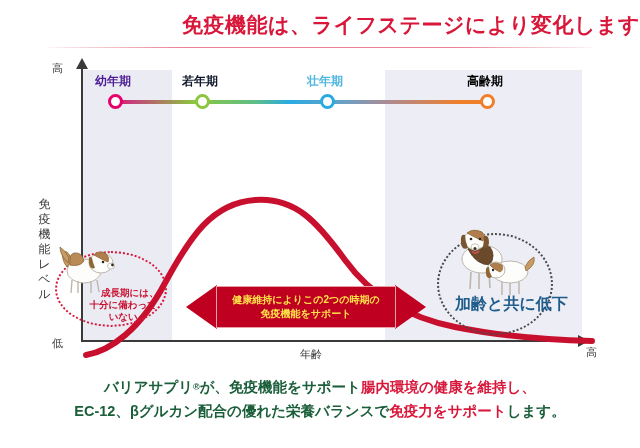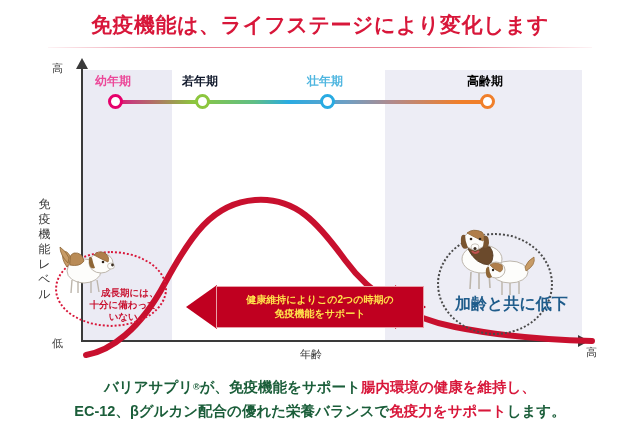--- a/index.html
+++ b/index.html
@@ -21,7 +21,7 @@
     left: 0; top: 0;
     width: 640px;
     height: 52px;
-    text-align: center;
+    text-align: right;
   }
   .title-text {
     display: block;

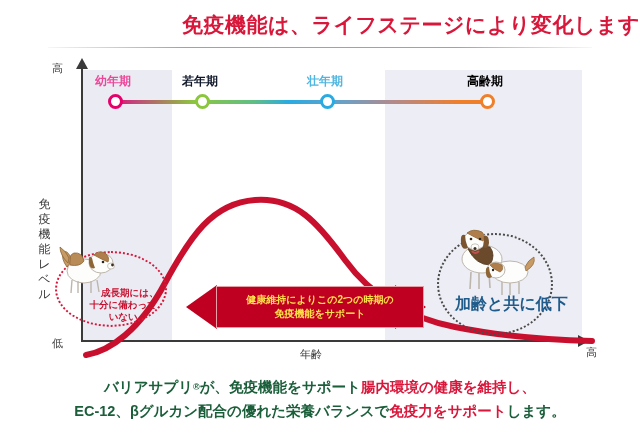--- a/index.html
+++ b/index.html
@@ -248,7 +248,7 @@
 
   <div class="timeline"></div>
 
-  <span class="stage-label" style="left:113px;color:#ec4899;">幼年期</span>
+  <span class="stage-label" style="left:113px;color:#4c1d95;">幼年期</span>
   <span class="stage-dot" style="left:108px;border:3px solid #E6006B;"></span>
 
   <span class="stage-label" style="left:200px;color:#0f172a;">若年期</span>

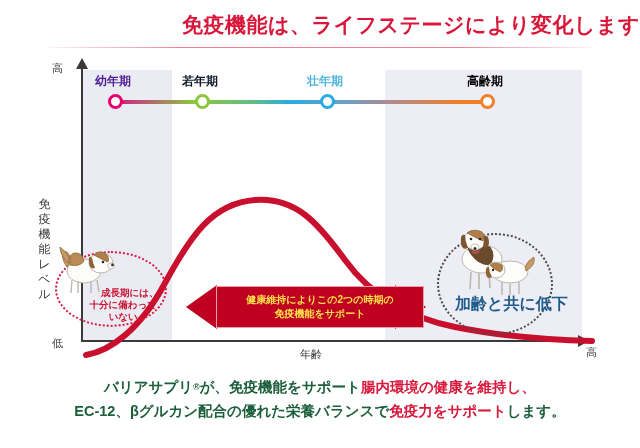--- a/index.html
+++ b/index.html
@@ -175,7 +175,7 @@
   .banner-body {
     position: absolute;
     left: 30px; top: 2px;
-    width: 208px; height: 42px;
+    width: 180px; height: 42px;
     background: #C00020;
     border: 1px solid #E8A0A8;
     box-sizing: border-box;

